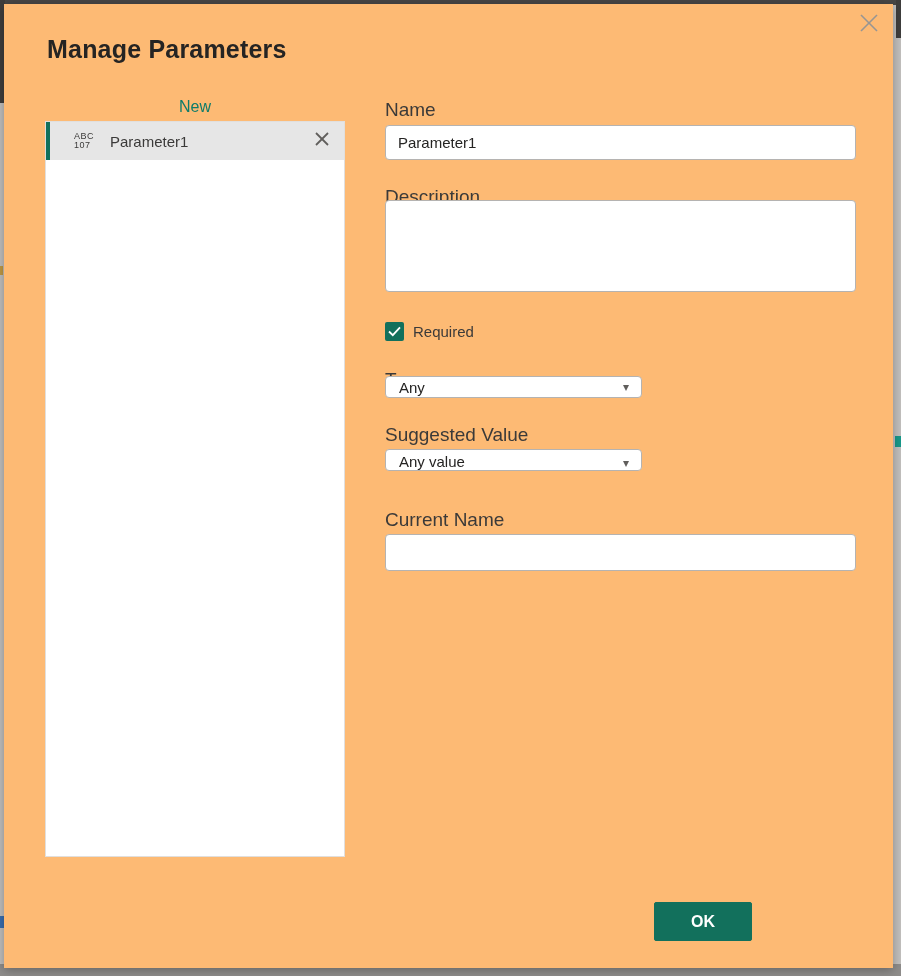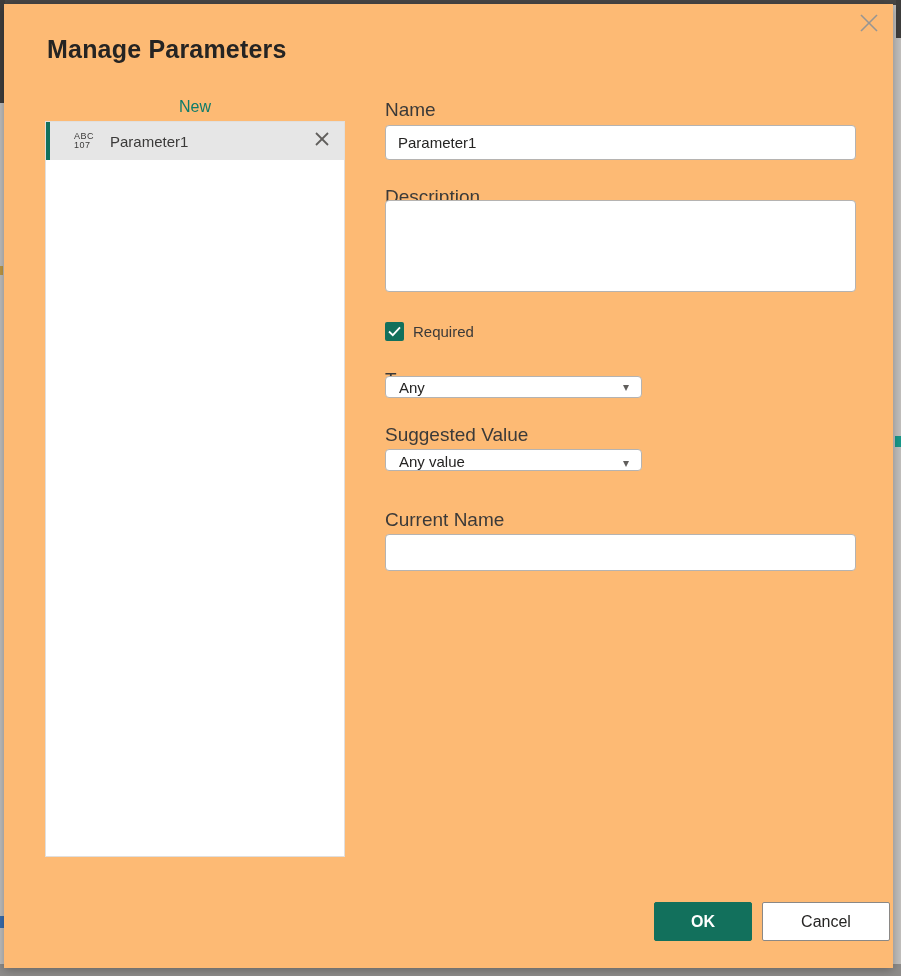--- a/index.html
+++ b/index.html
@@ -196,7 +196,6 @@
   <input class="txt-input in-curr" type="text" value="" style="">
 
   <div class="btn btn-ok">OK</div>
-  <div class="btn btn-cancel">Cancel</div>
 
 </div>
 

